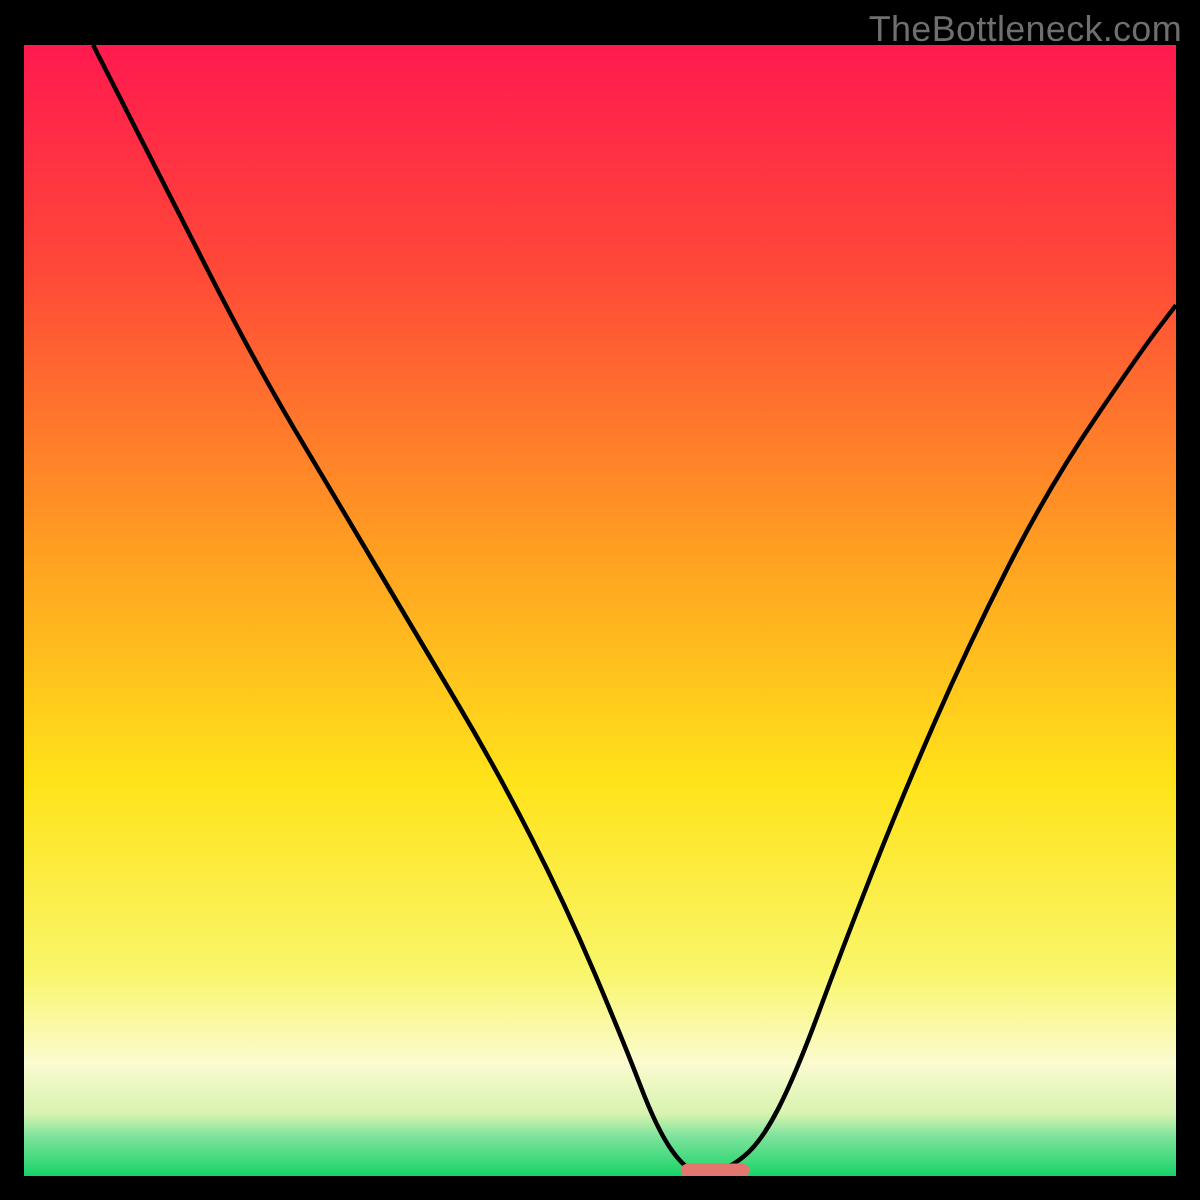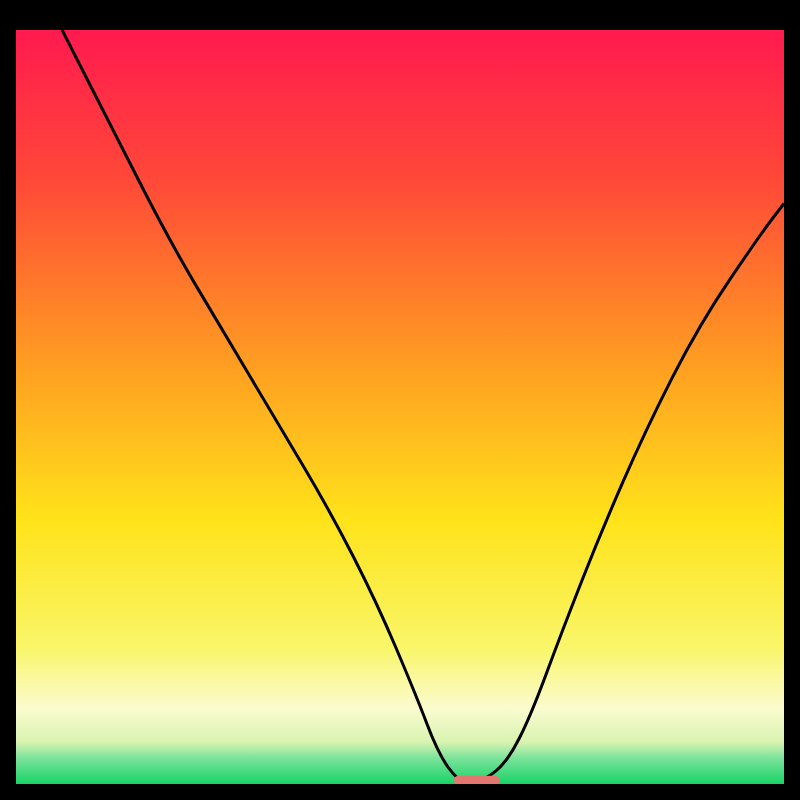--- a/index.html
+++ b/index.html
@@ -40,6 +40,7 @@
 <body>
 
 <div class="frame">
+  <div class="watermark">TheBottleneck.com</div>
 
   <div class="plot">
     <svg id="chart-svg" width="768" height="754" viewBox="0 0 768 754">

